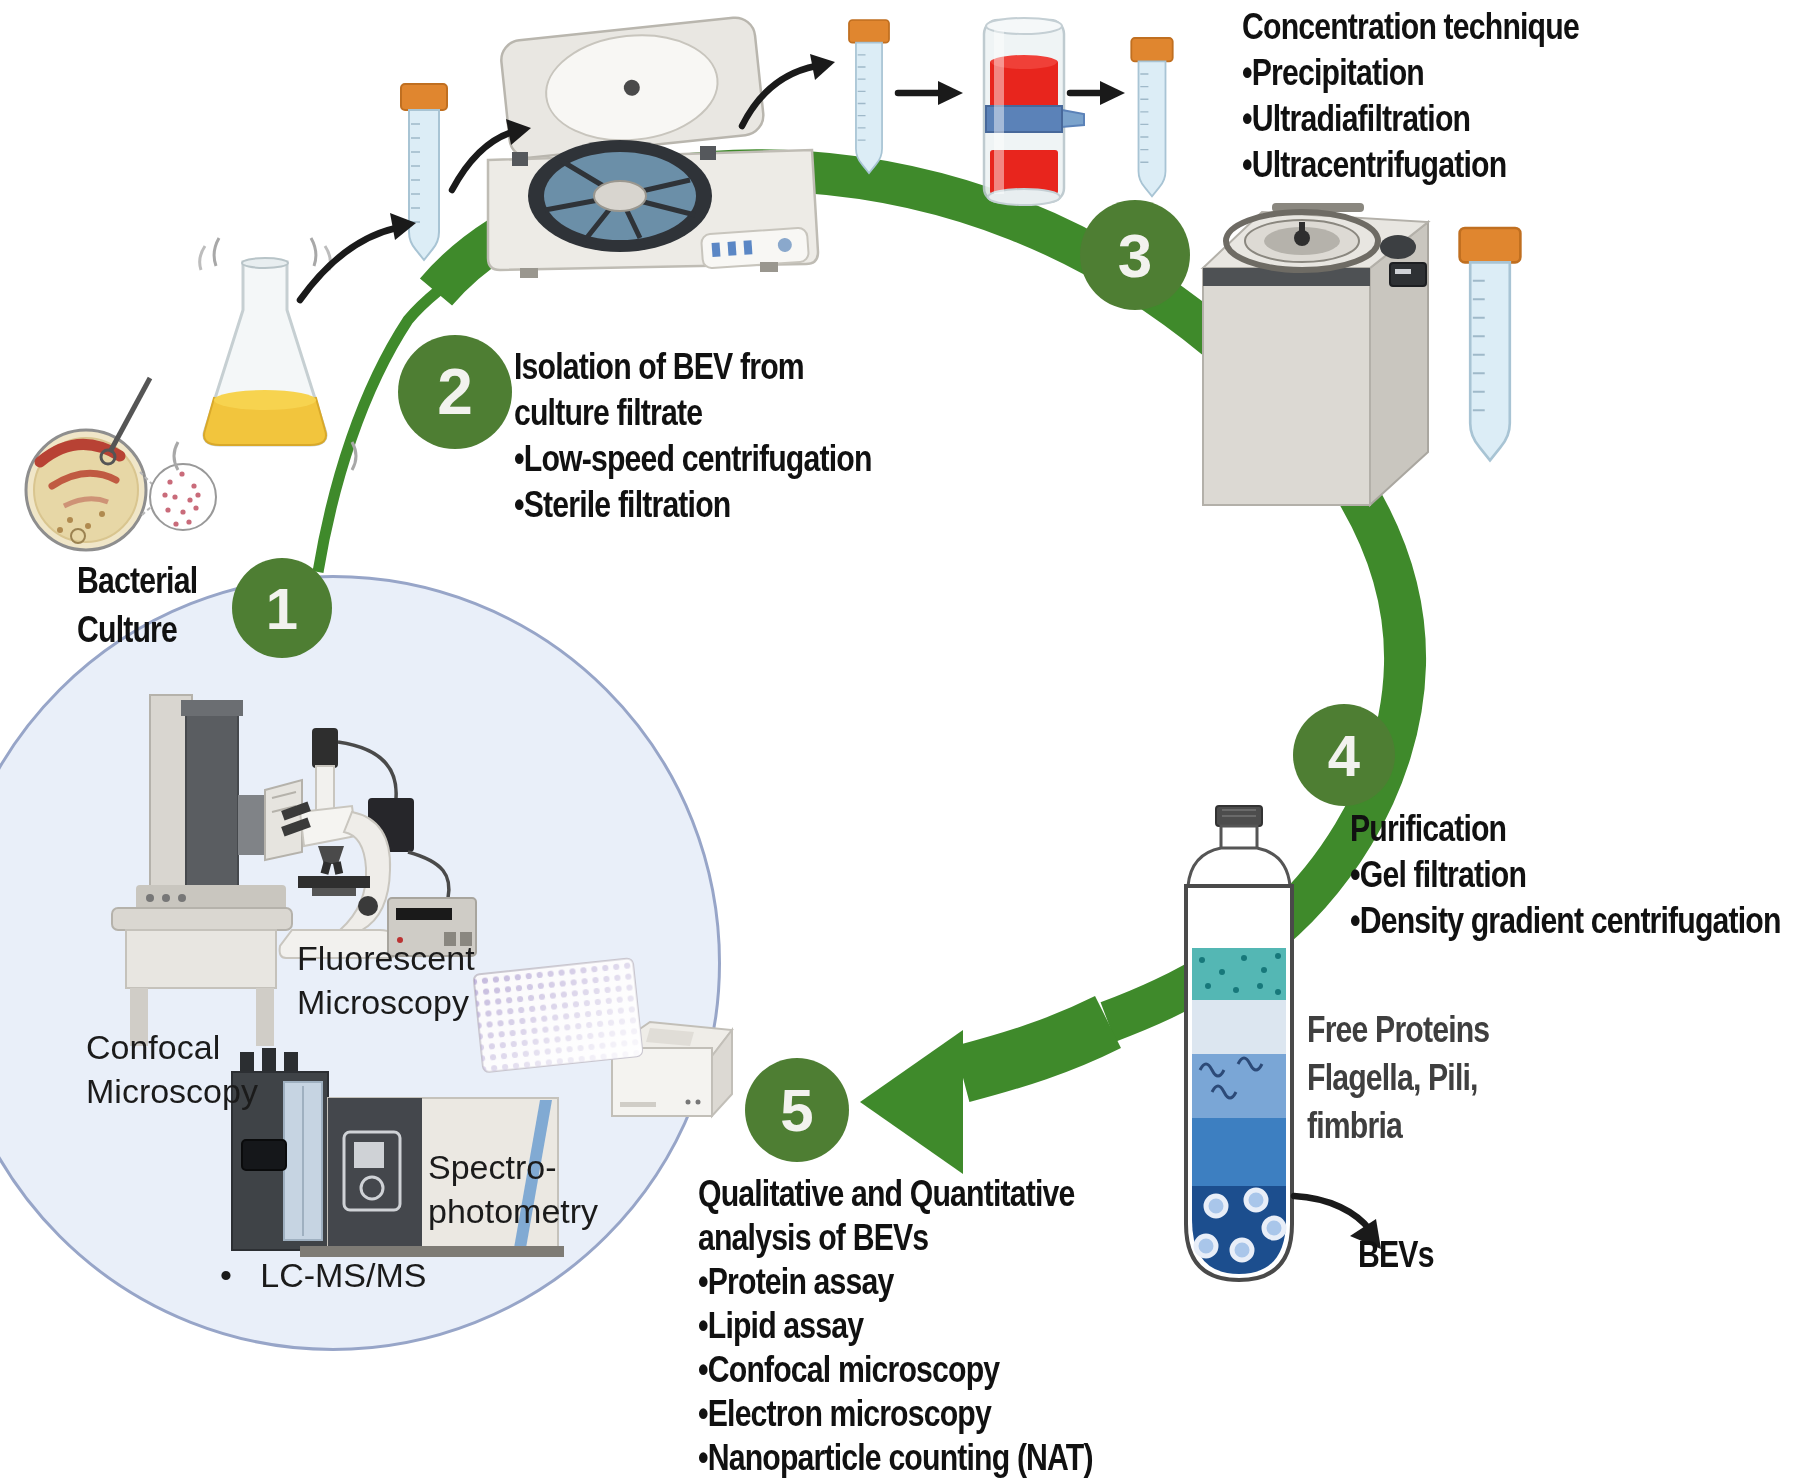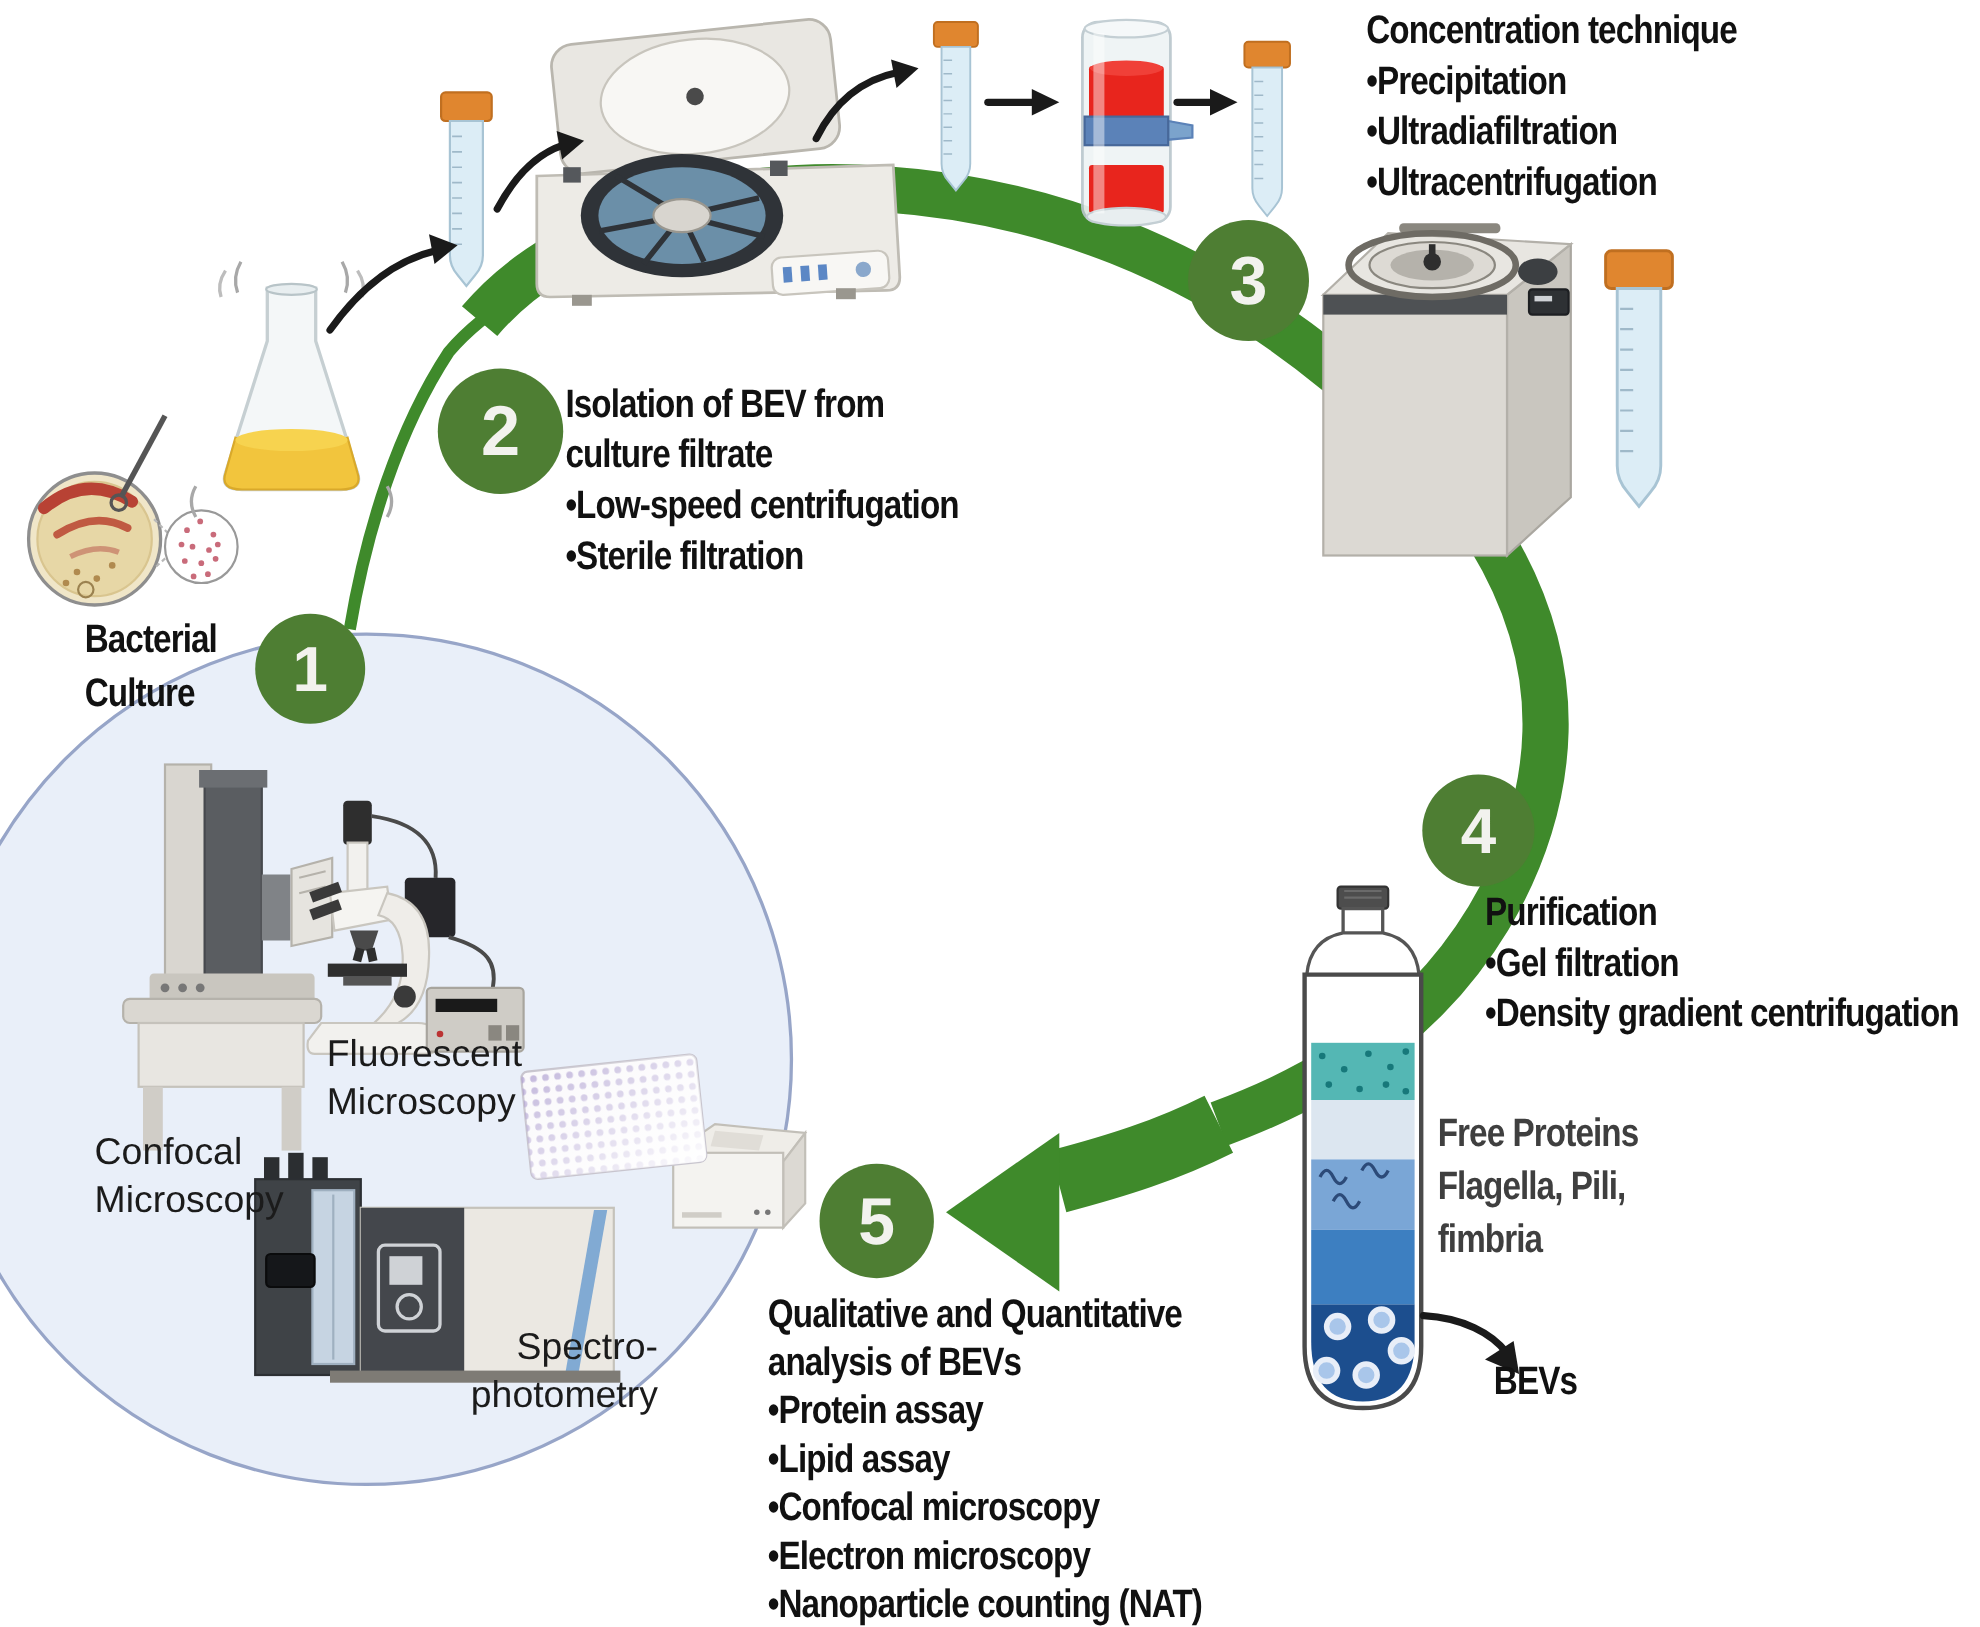--- a/index.html
+++ b/index.html
@@ -362,7 +362,7 @@
     <div>Microscopy</div>
   </div>
 
-  <div class="n txt" style="left:428px;top:1202px;text-align:right;">
+  <div class="n txt" style="left:428px;top:1145px;">
     <div>Spectro-</div>
     <div>photometry</div>
   </div>

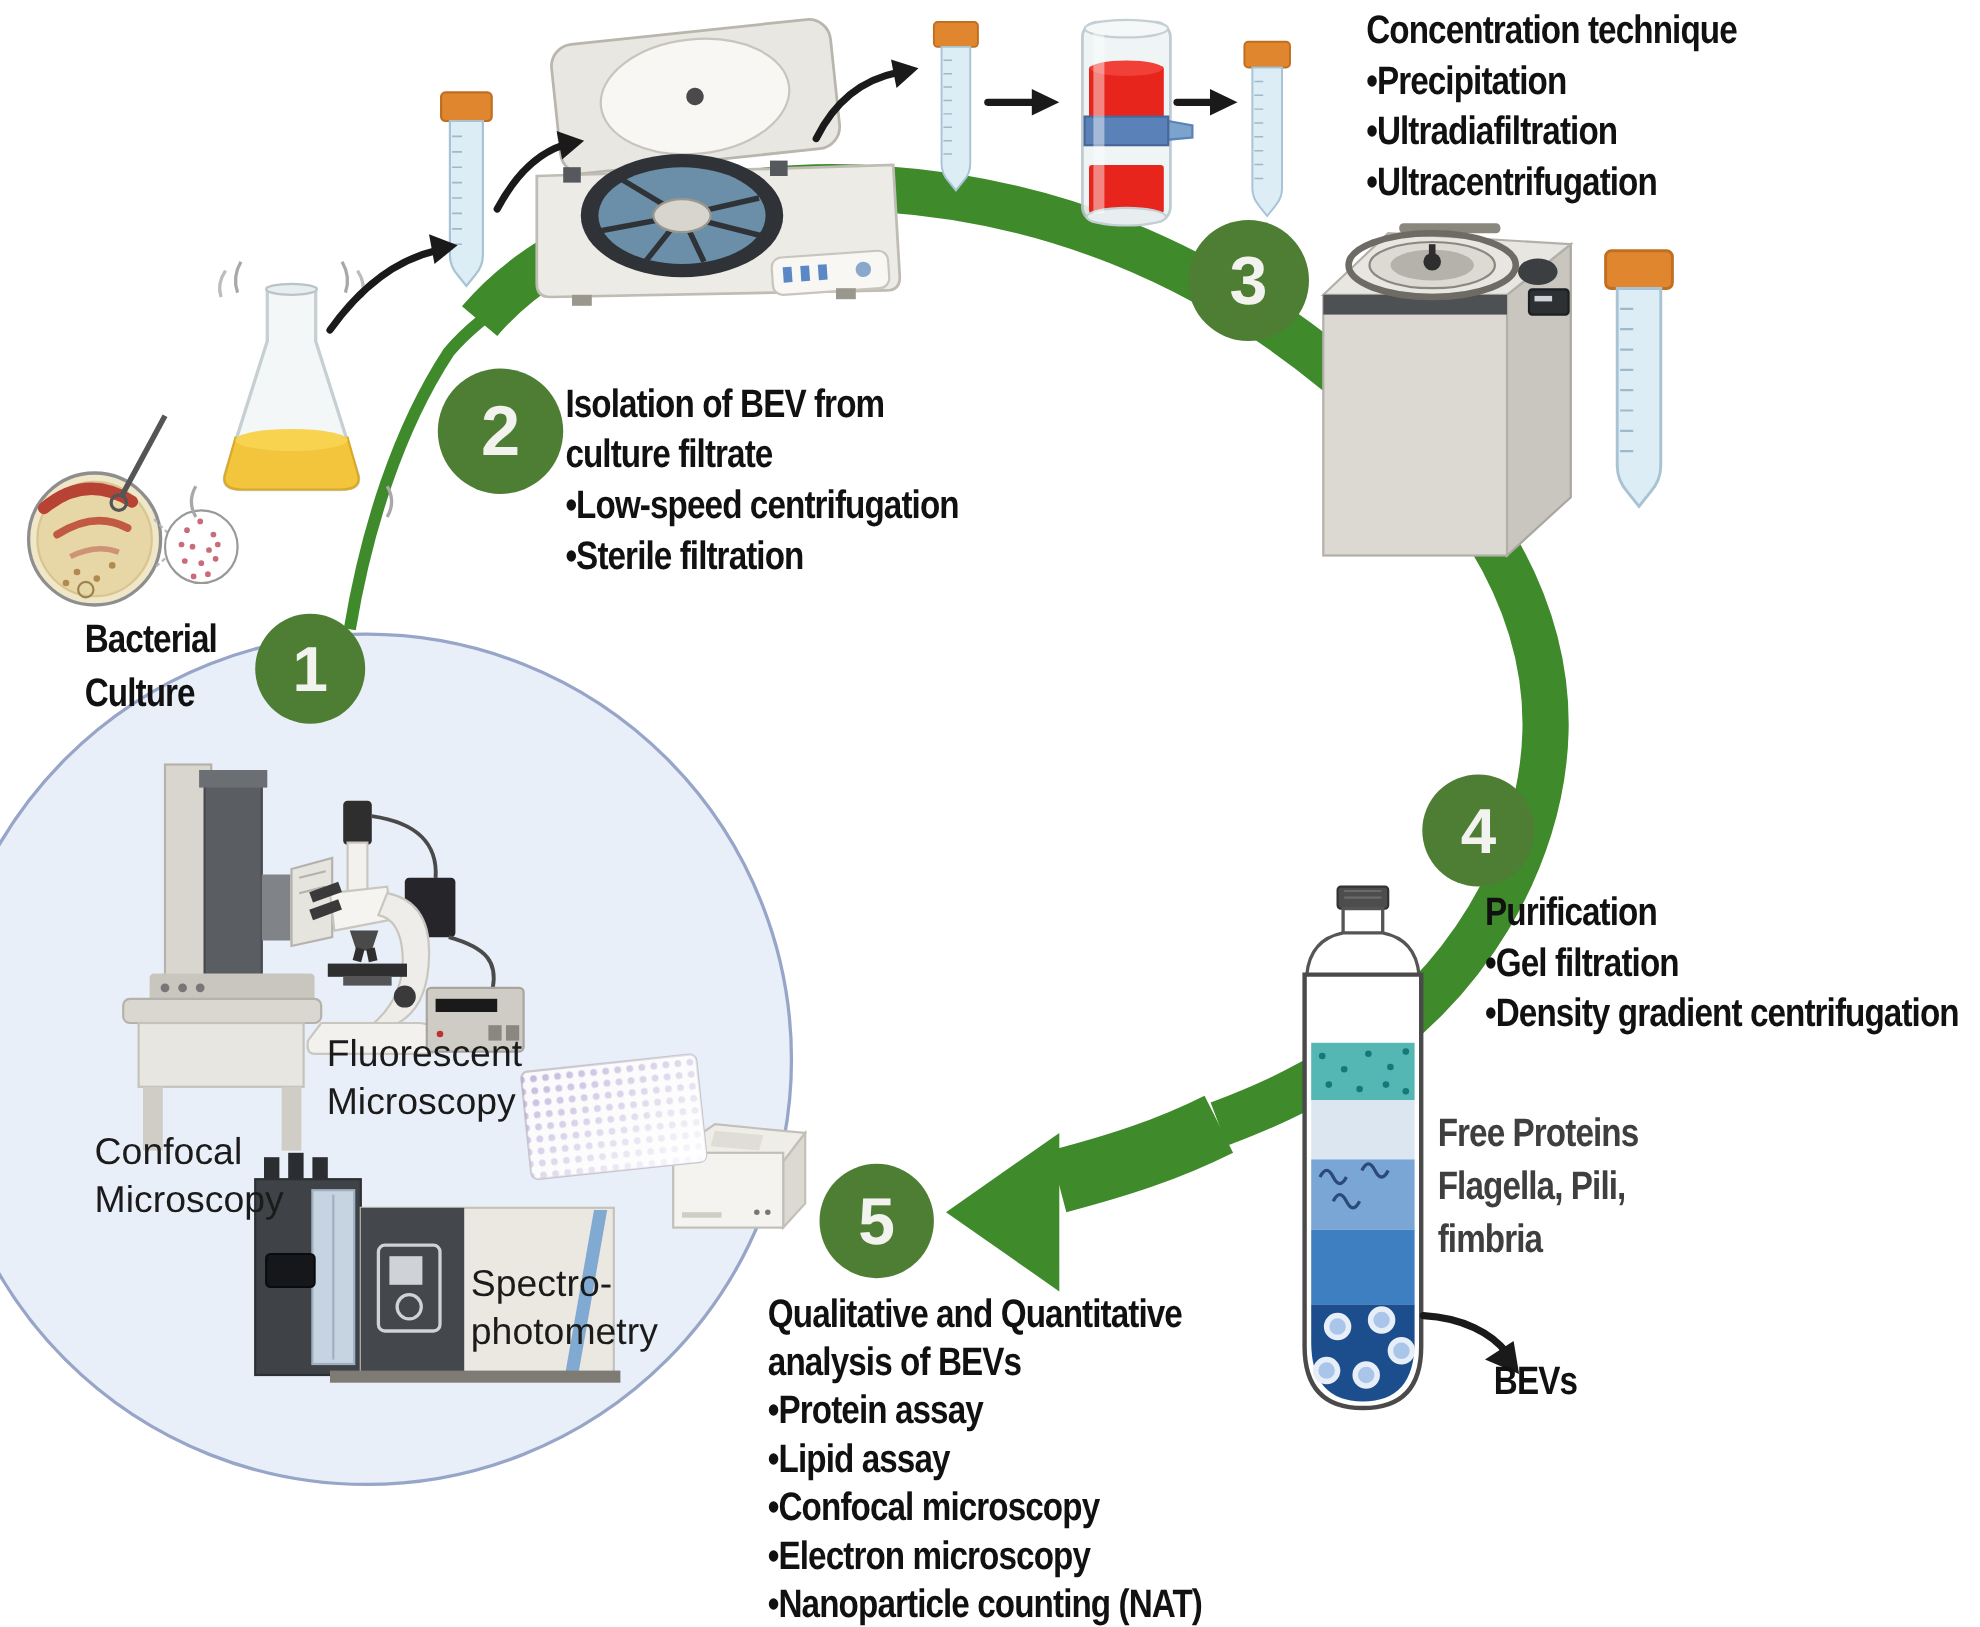--- a/index.html
+++ b/index.html
@@ -368,6 +368,7 @@
   </div>
 
   <div class="n txt" style="left:220px;top:1253px;">
+    <div class="pre">•   LC-MS/MS</div>
   </div>
 
 </div>

